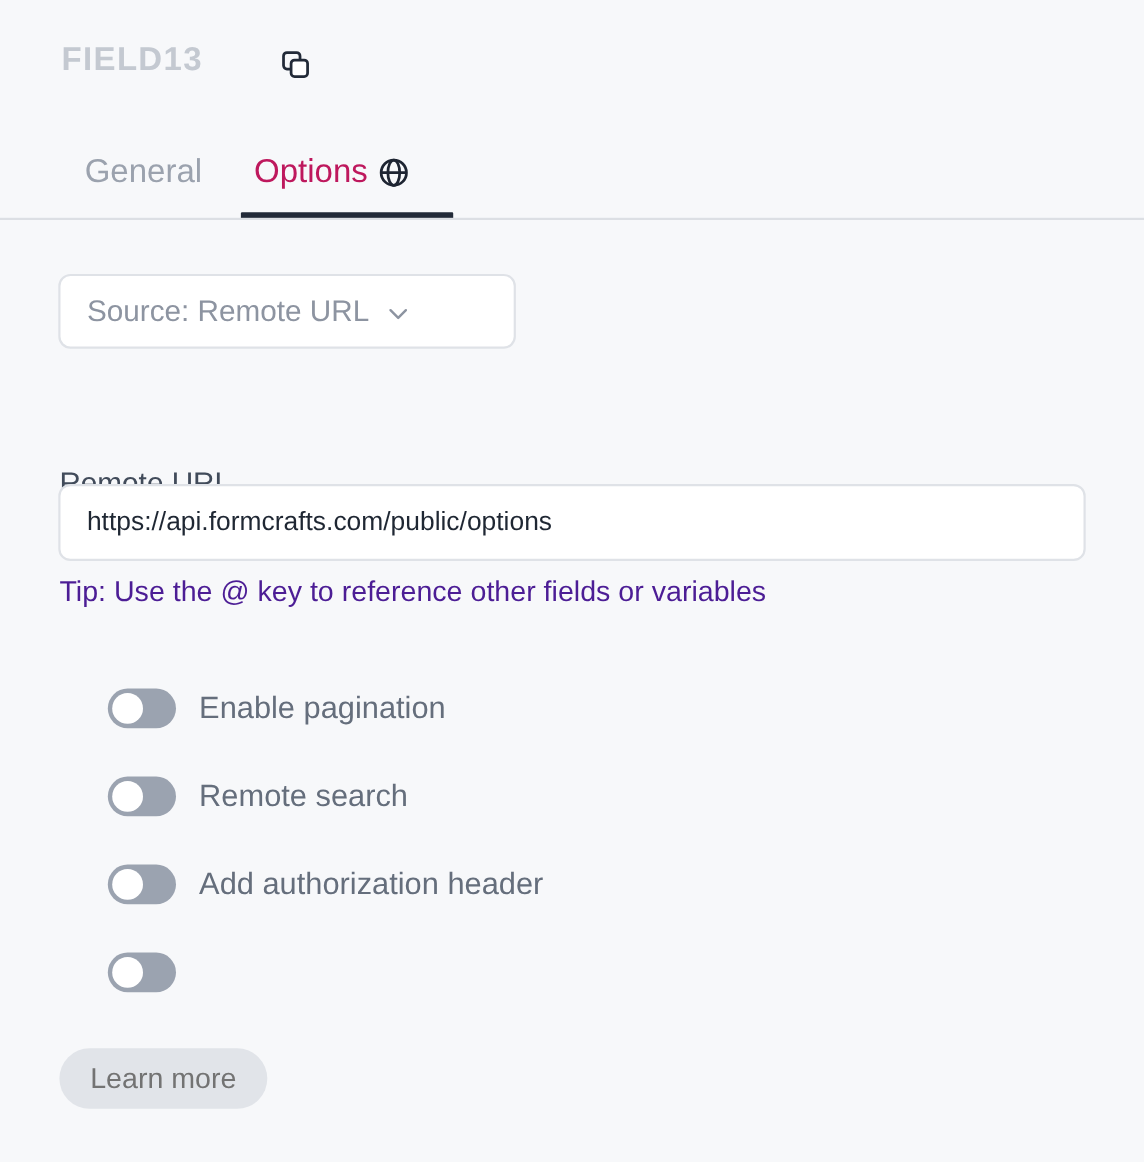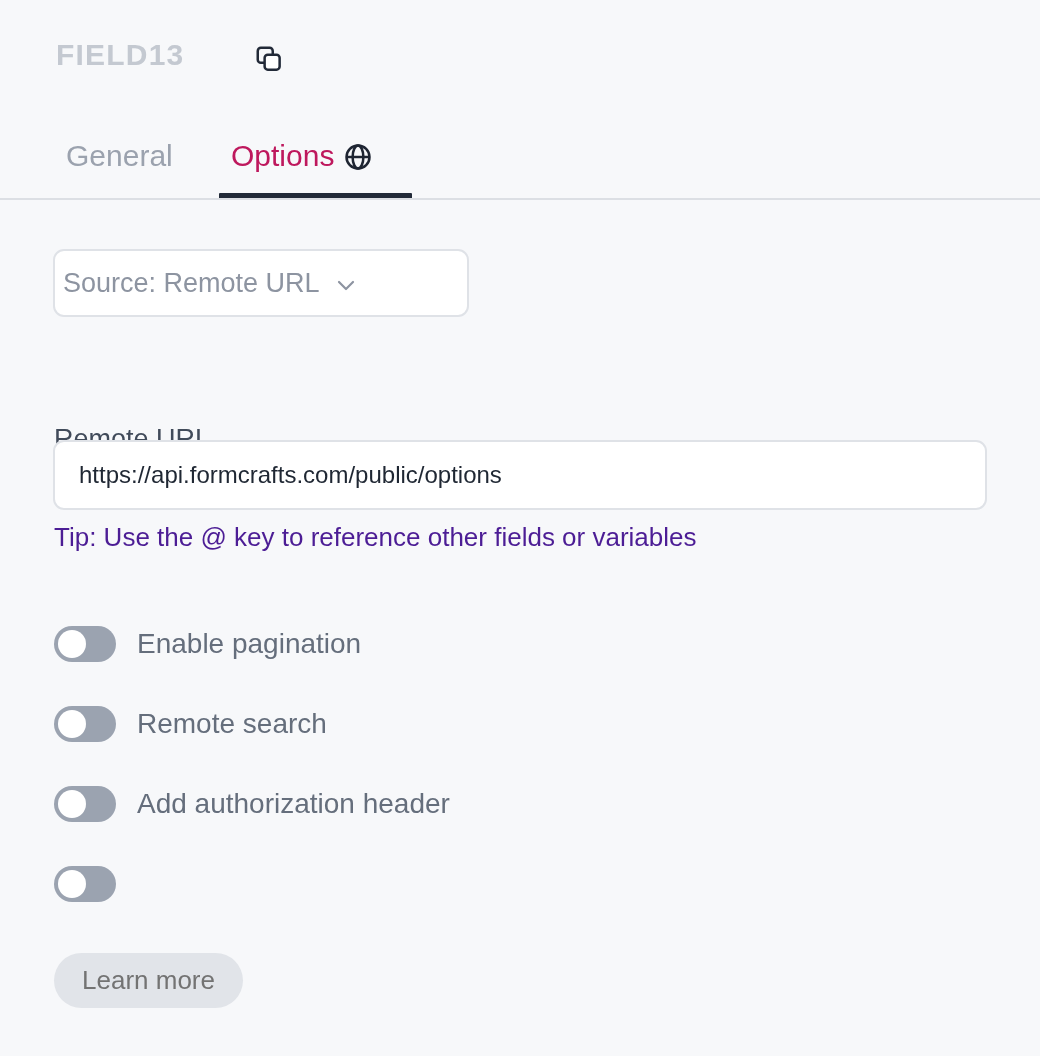--- a/index.html
+++ b/index.html
@@ -86,7 +86,7 @@
   }
 
   .tab-general {
-    left: 66px;
+    left: 77px;
     color: #9ba2ae;
     font-weight: 400;
   }

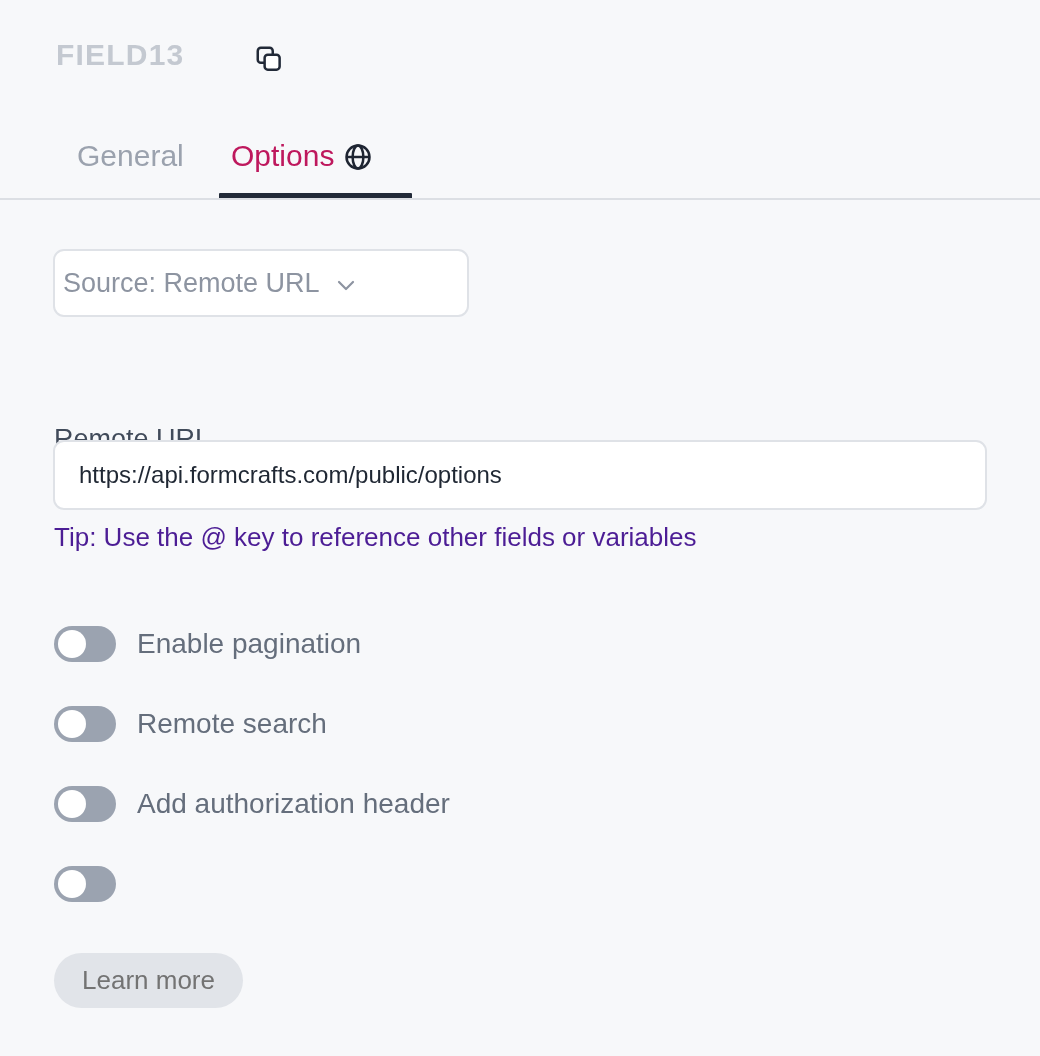--- a/index.html
+++ b/index.html
@@ -137,7 +137,7 @@
     border-radius: 11px;
     display: flex;
     align-items: center;
-    padding: 0 8px;
+    padding: 0 24px;
     gap: 14px;
     cursor: pointer;
   }

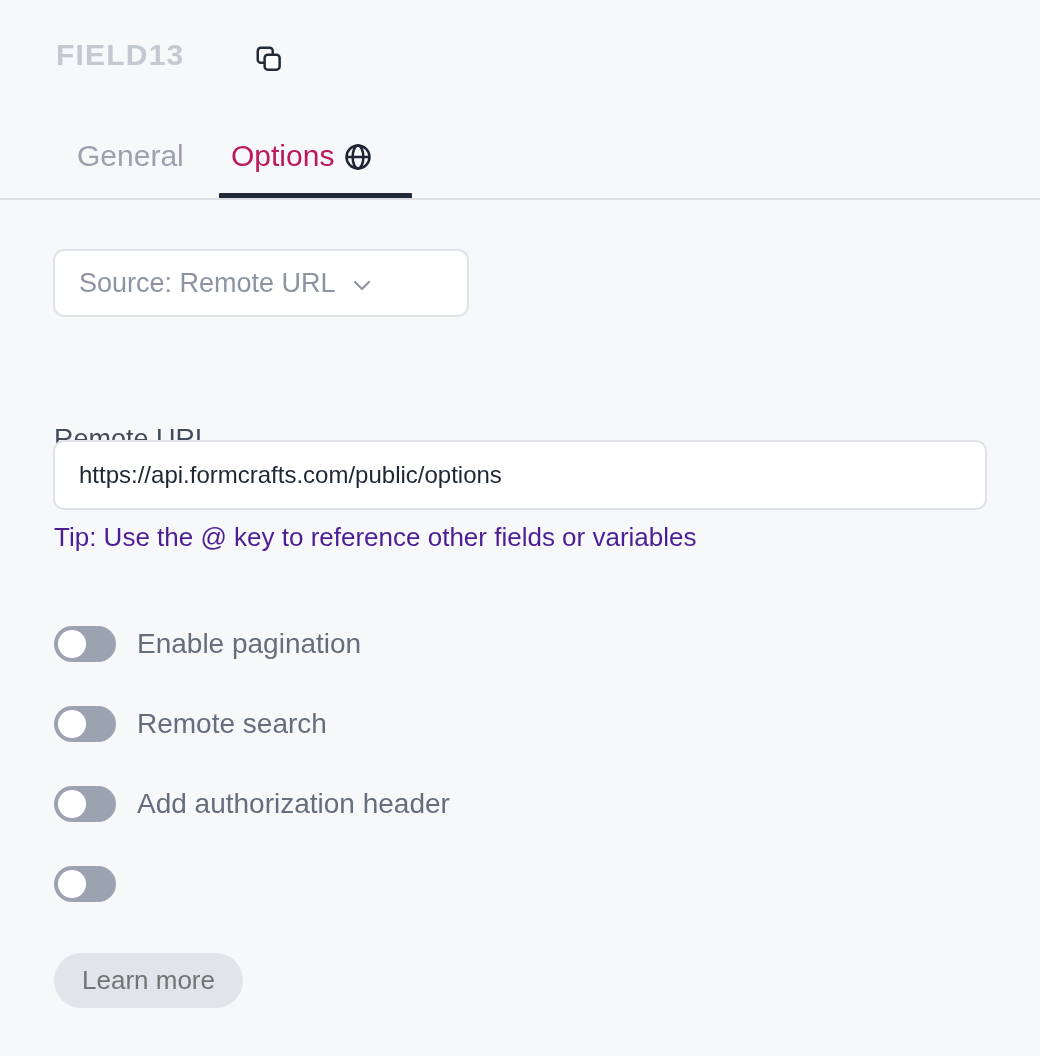--- a/index.html
+++ b/index.html
@@ -202,6 +202,7 @@
     left: 0;
     top: 404px;
     width: 1040px;
+    padding-left: 44px;
   }
 
   .toggle-row {

